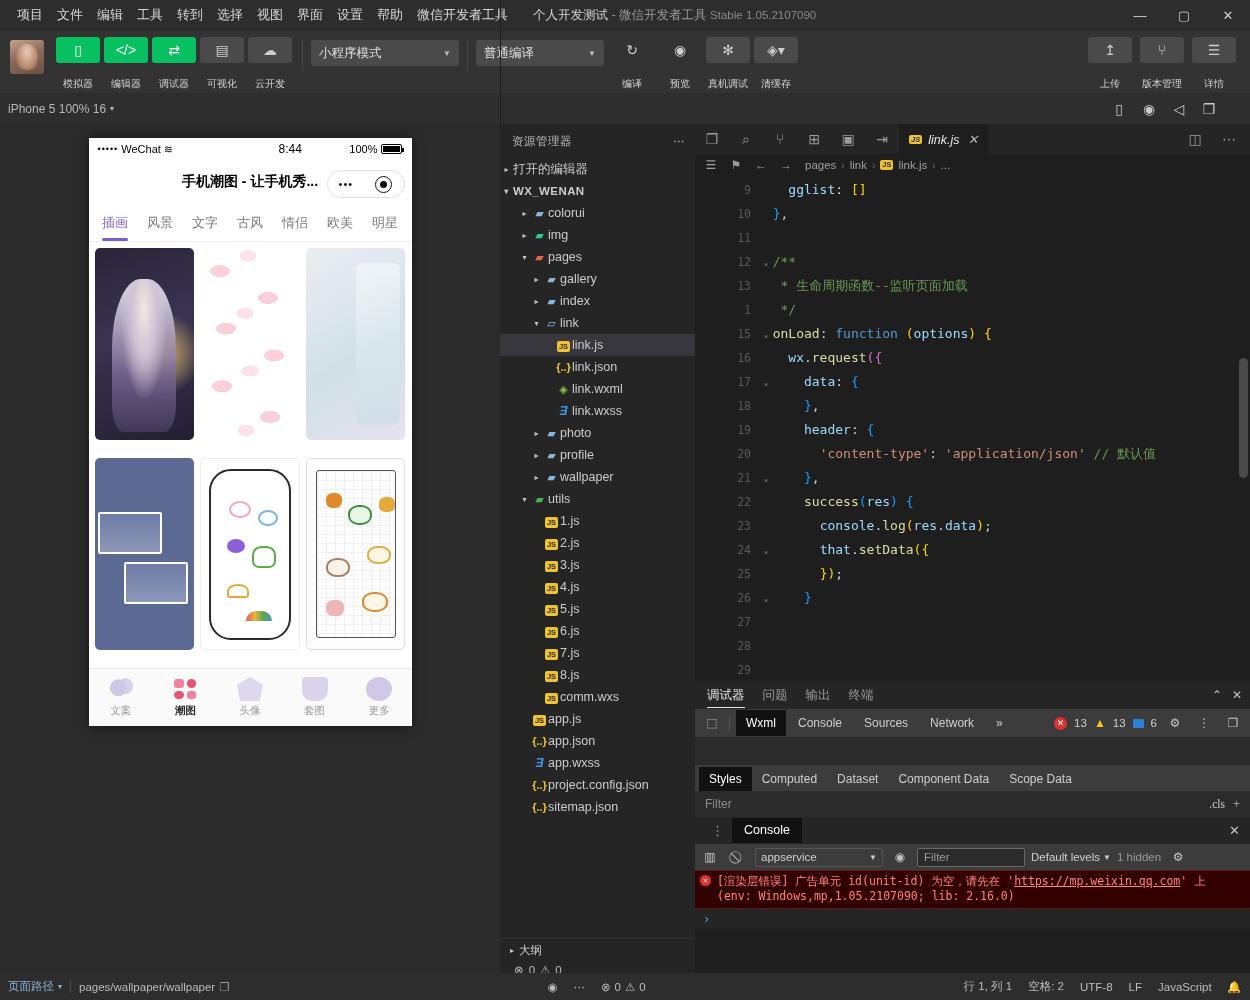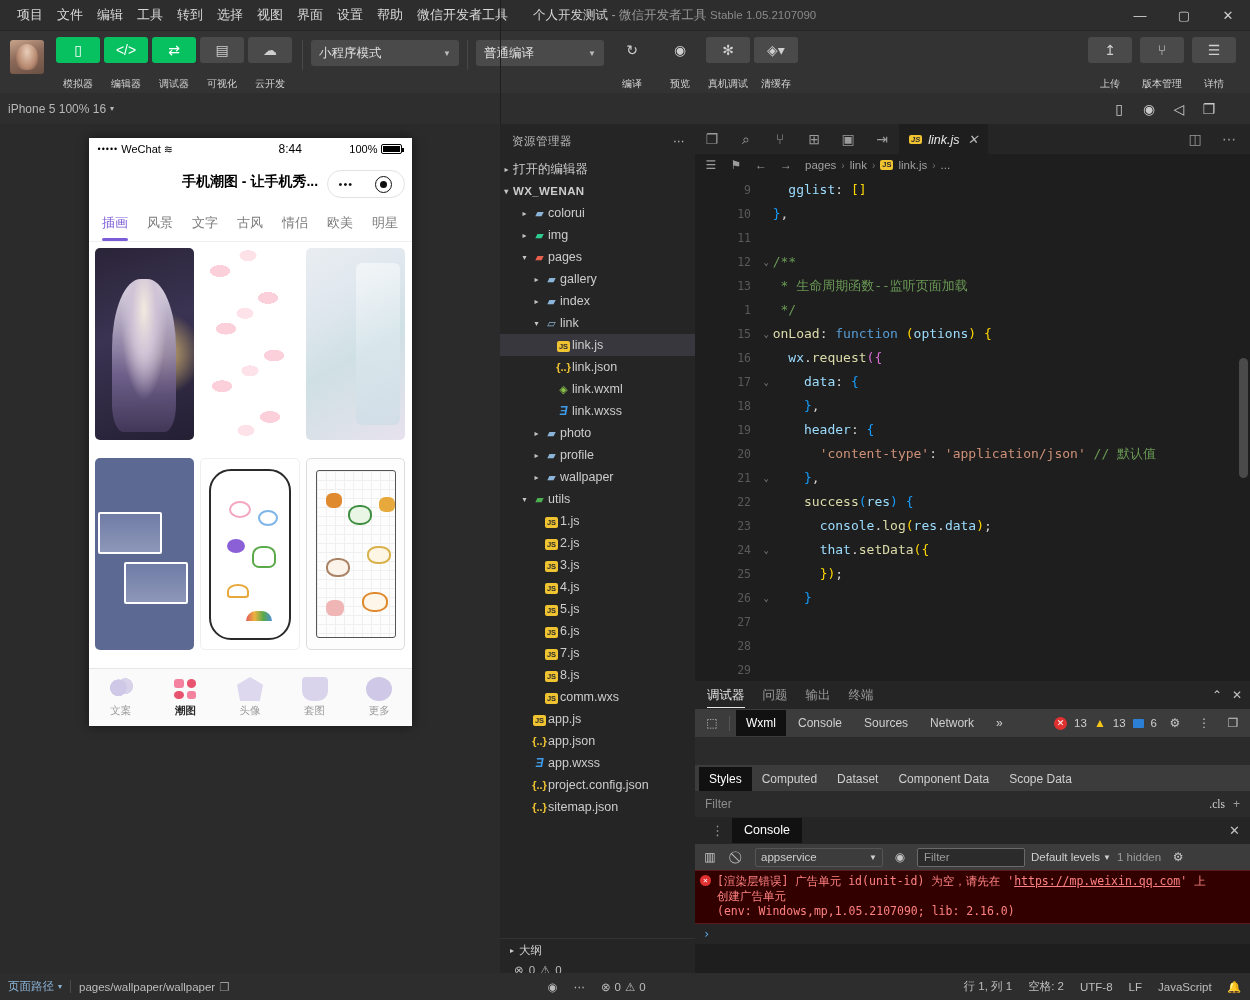--- a/index.html
+++ b/index.html
@@ -927,7 +927,6 @@
         <div class="con-msg">
           <span class="ebadge">✕</span>
           <div><span>[渲染层错误] 广告单元 id(unit-id) 为空，请先在 '</span><a>https://mp.weixin.qq.com</a><span>' 上</span></div>
-          <div>创建广告单元</div>
           <div>(env: Windows,mp,1.05.2107090; lib: 2.16.0)</div>
         </div>
         <div class="con-prompt">›</div>

